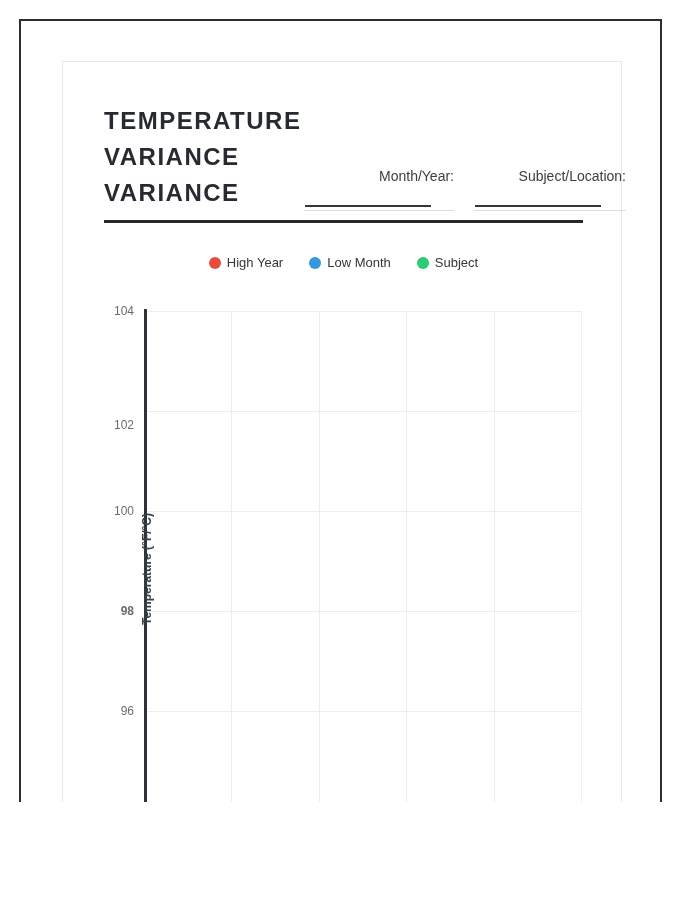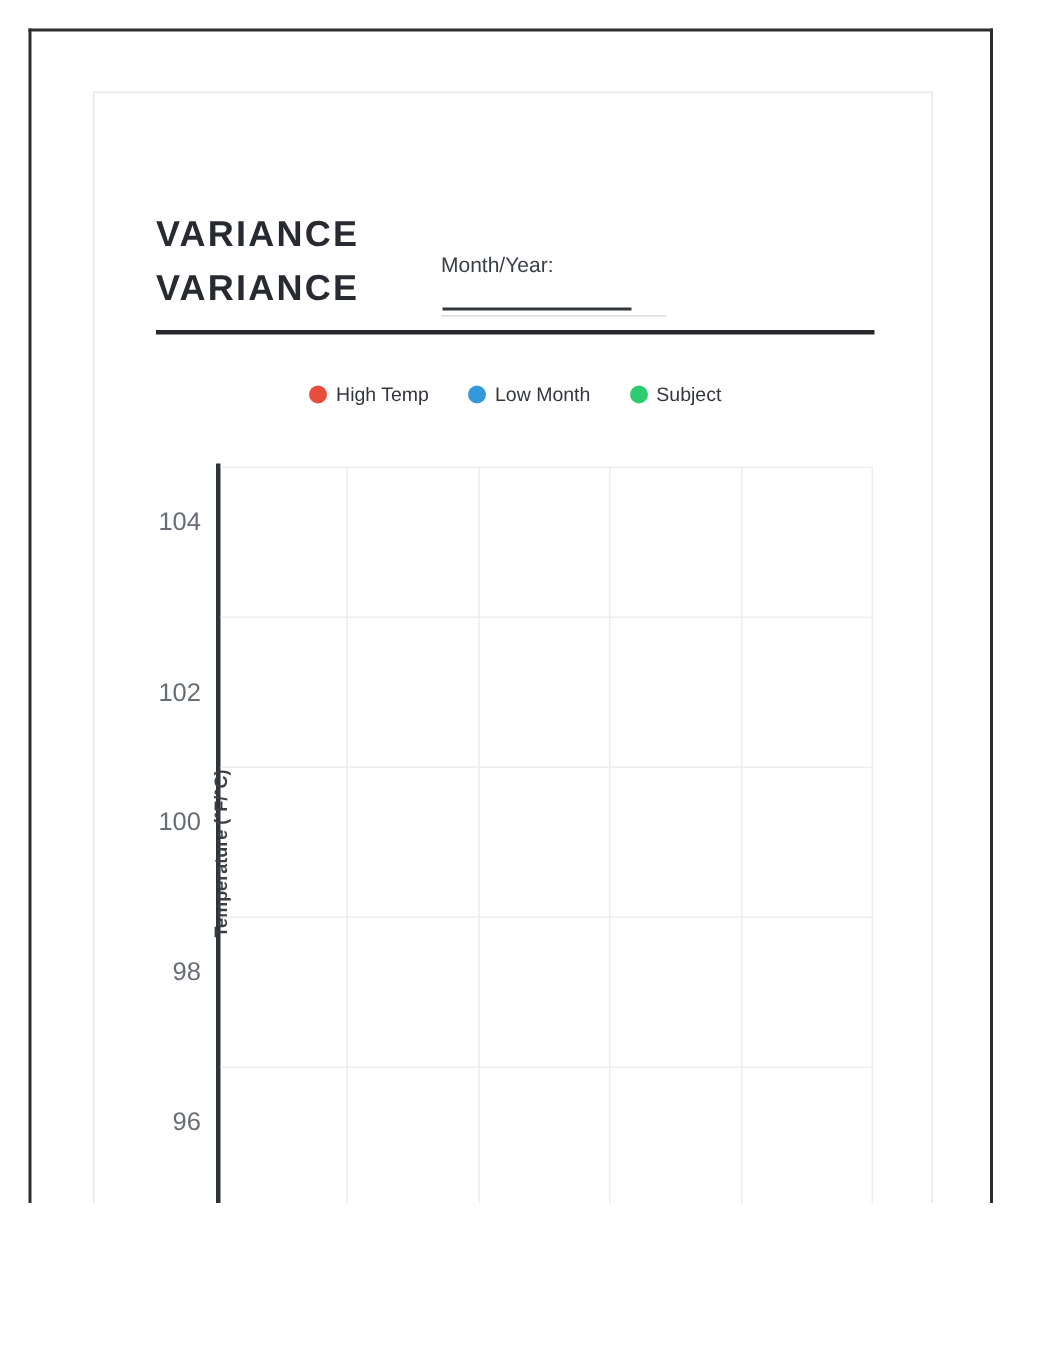--- a/index.html
+++ b/index.html
@@ -52,7 +52,7 @@
   <div class="card">
 
     <h1 class="title">
-      <br>
+      <span>TEMPERATURE</span><br>
       <span>VARIANCE</span><br>
       <span>VARIANCE</span>
     </h1>

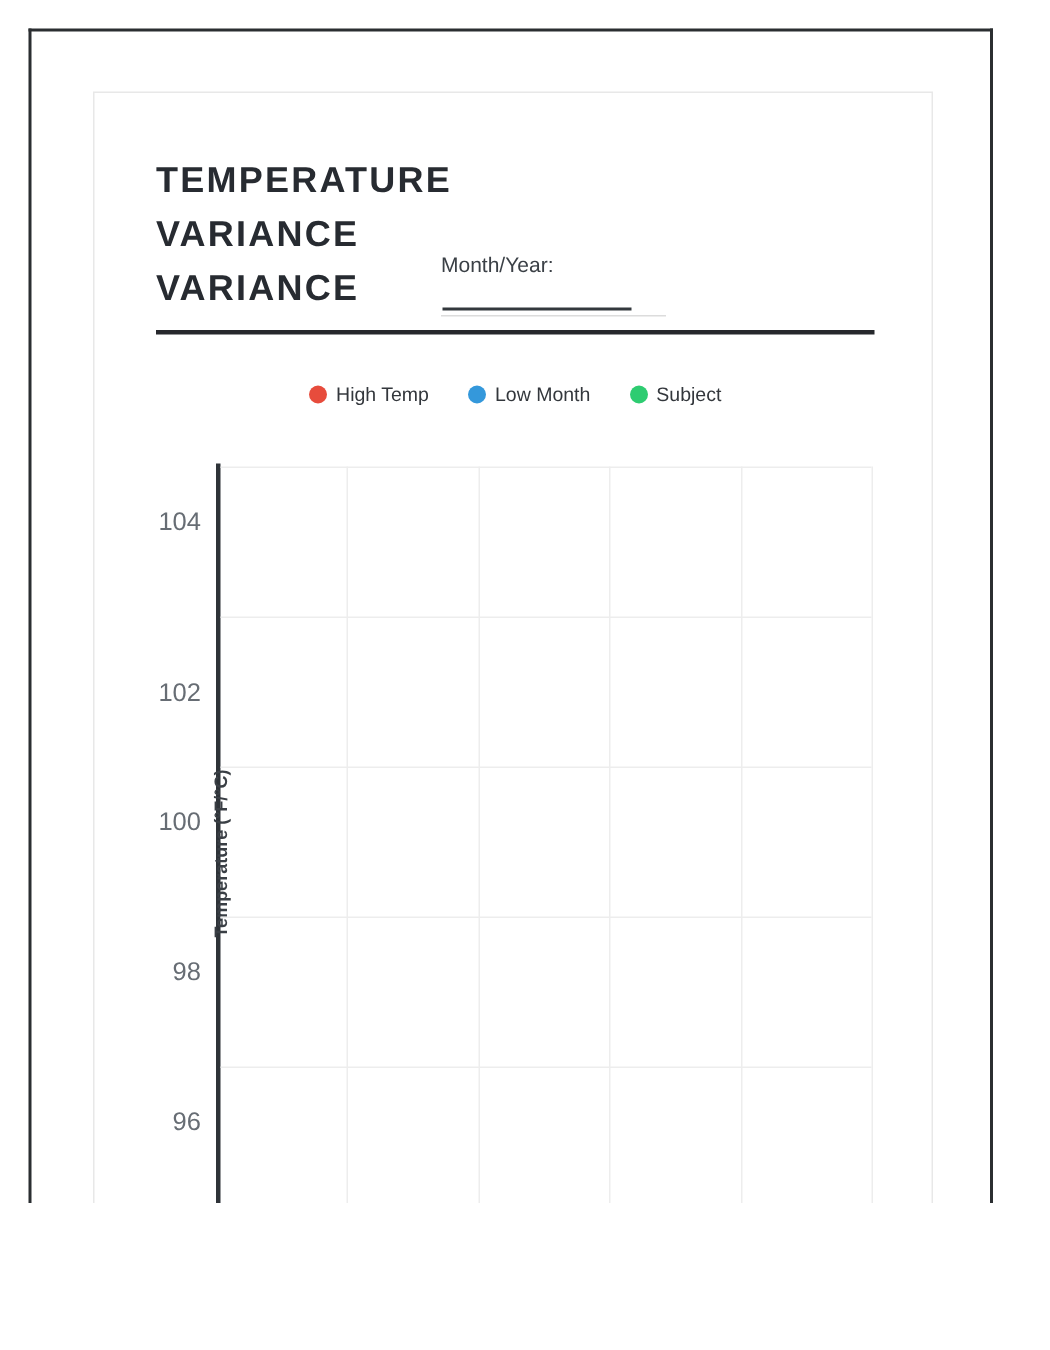--- a/index.html
+++ b/index.html
@@ -17,7 +17,7 @@
     font-size:24px; line-height:36px; font-weight:700; letter-spacing:1.5px;
     color:#272b31; white-space:nowrap;
   }
-  .fields { position:absolute; left:231px; top:106px; display:flex; gap:20px; }
+  .fields { position:absolute; left:241px; top:106px; display:flex; gap:20px;text-align:right; }
   .field { border-bottom:1px solid #dcdcdc; padding-bottom:3px; }
   .field-month { width:150px; }
   .field-subject { width:152px; }

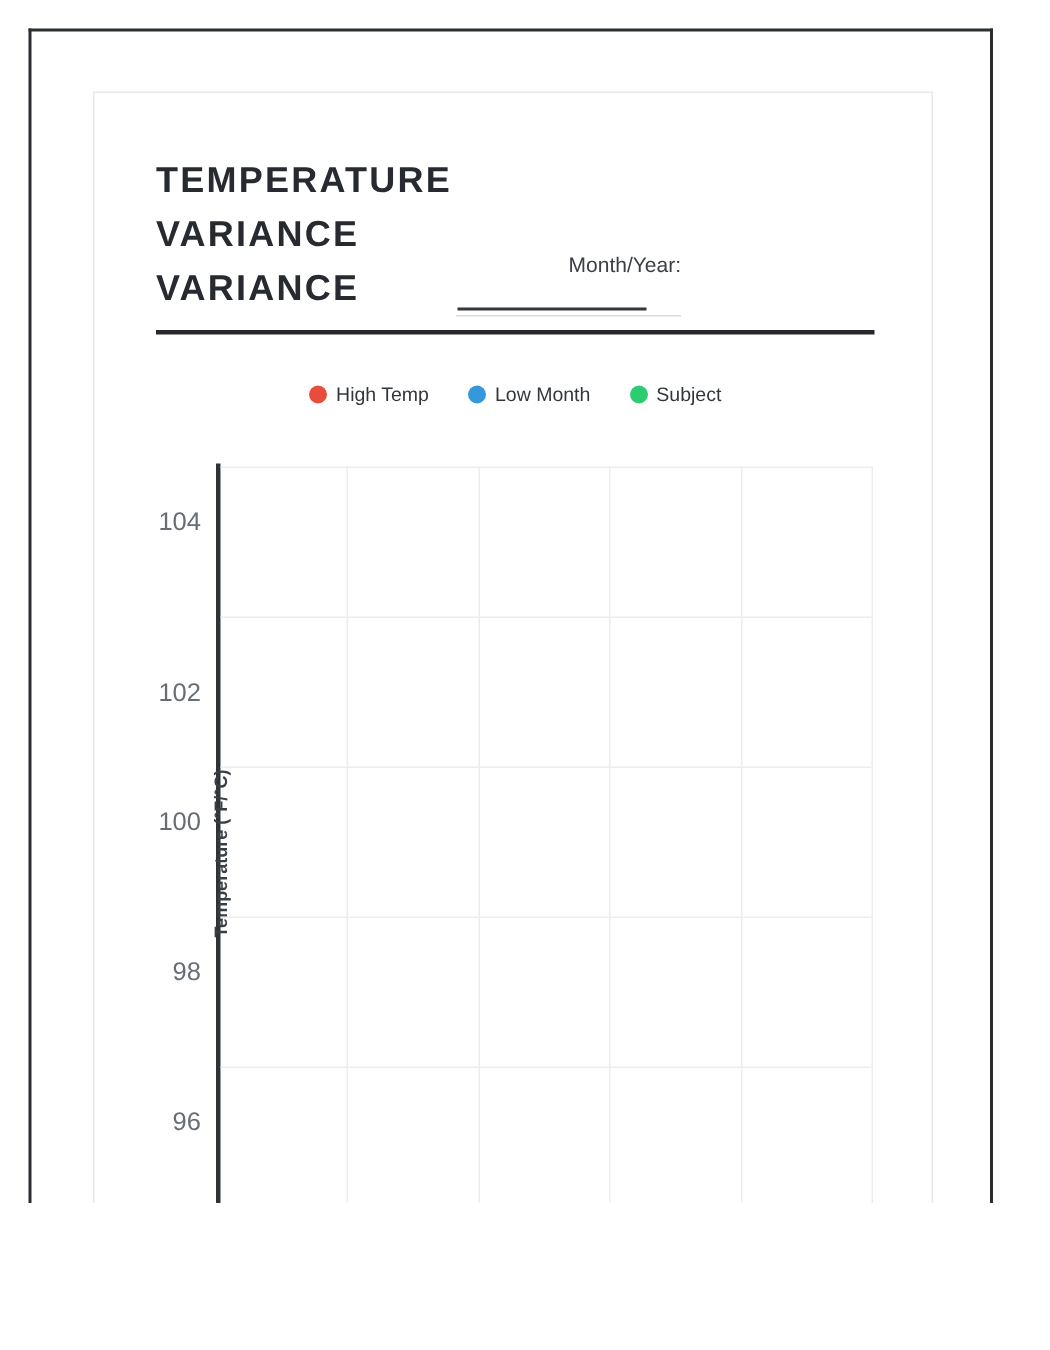--- a/index.html
+++ b/index.html
@@ -62,6 +62,10 @@
         <div class="field-label">Month/Year:</div>
         <div class="write-line"></div>
       </div>
+      <div class="field field-subject">
+        <div class="field-label">Subject/Location:</div>
+        <div class="write-line"></div>
+      </div>
     </div>
 
     <div class="divider"></div>

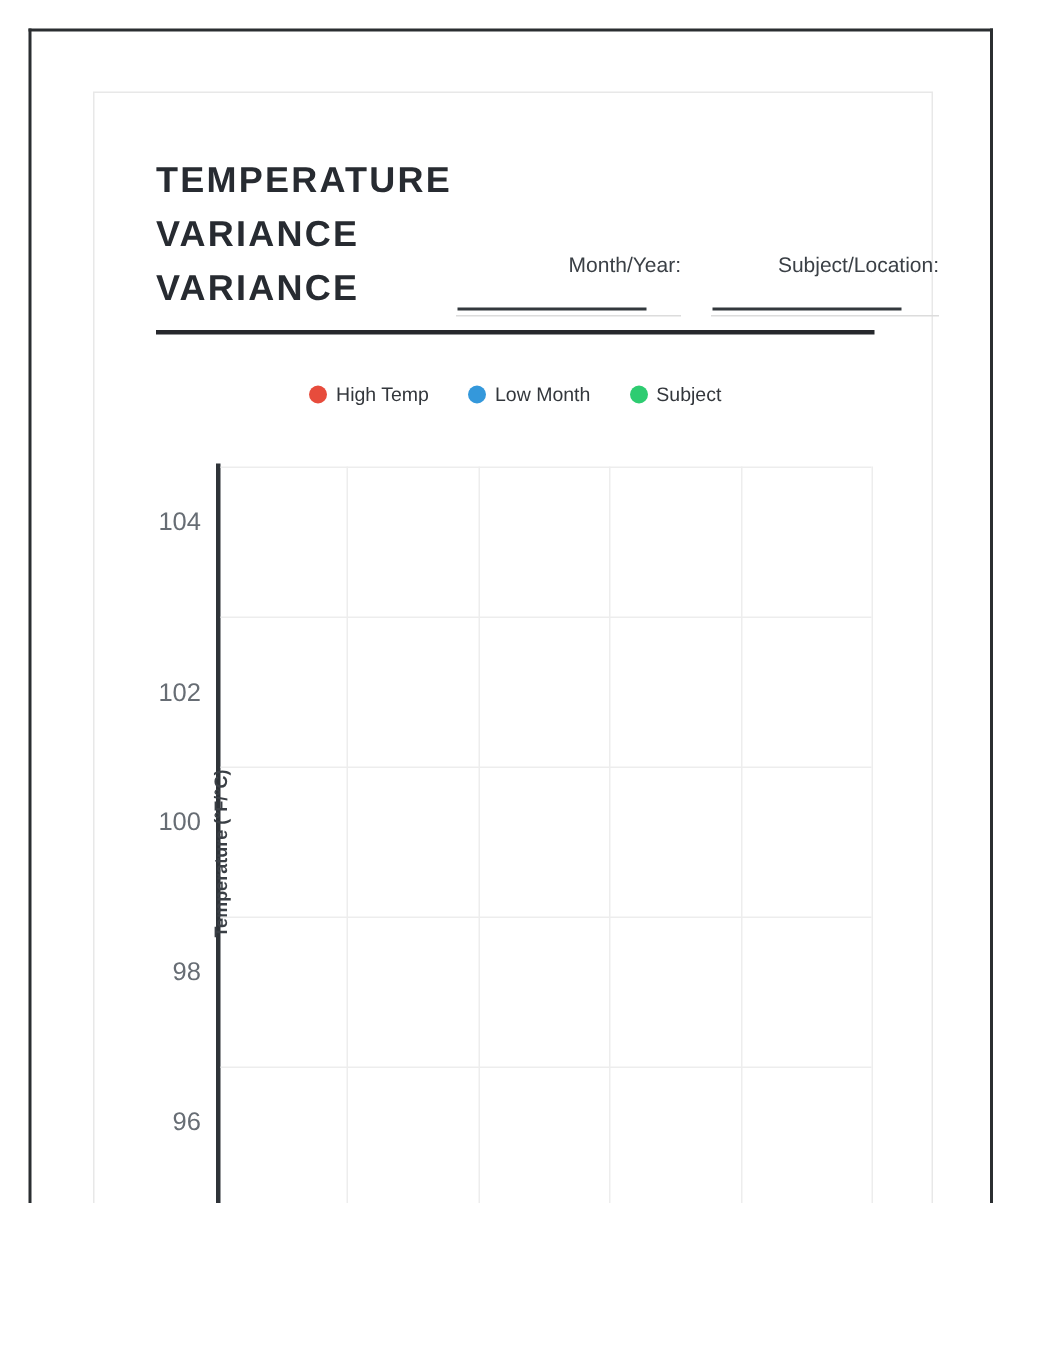--- a/index.html
+++ b/index.html
@@ -73,7 +73,7 @@
     <div class="legend" id="legend">
         <div class="legend-item">
           <span class="legend-dot" style="background: rgb(231, 76, 60);"></span>
-          <span class="legend-label">High Temp</span>
+          <span class="legend-label">High Year</span>
         </div>
         <div class="legend-item">
           <span class="legend-dot" style="background: rgb(52, 152, 219);"></span>

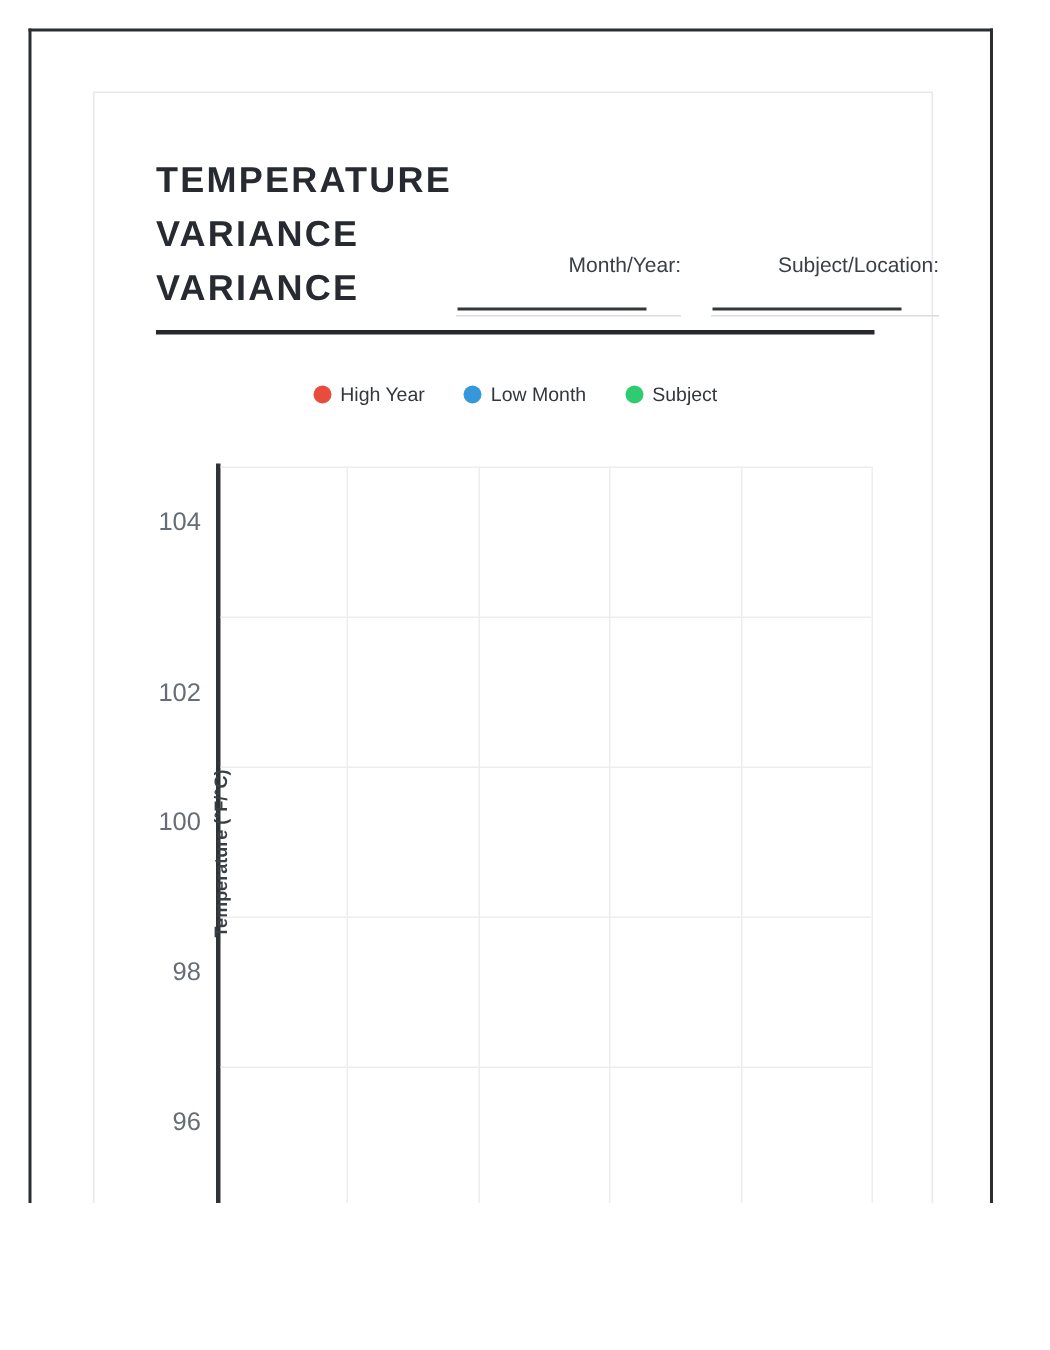--- a/index.html
+++ b/index.html
@@ -35,7 +35,7 @@
   .y-axis-line { position:absolute; left:40px; top:8px; width:3px; height:553px; background:#2e3338; }
   .tick-label {
     position:absolute; left:0; width:30px; text-align:right;
-    font-size:17px; line-height:16px; color:#676d74;margin-top:37px;
+    font-size:12px; line-height:16px; color:#676d74;
   }
   .h-grid { position:absolute; left:43px; width:434px; height:1px; background:#ededed; }
   .v-grid { position:absolute; top:10px; width:1px; height:551px; background:#ededed; }

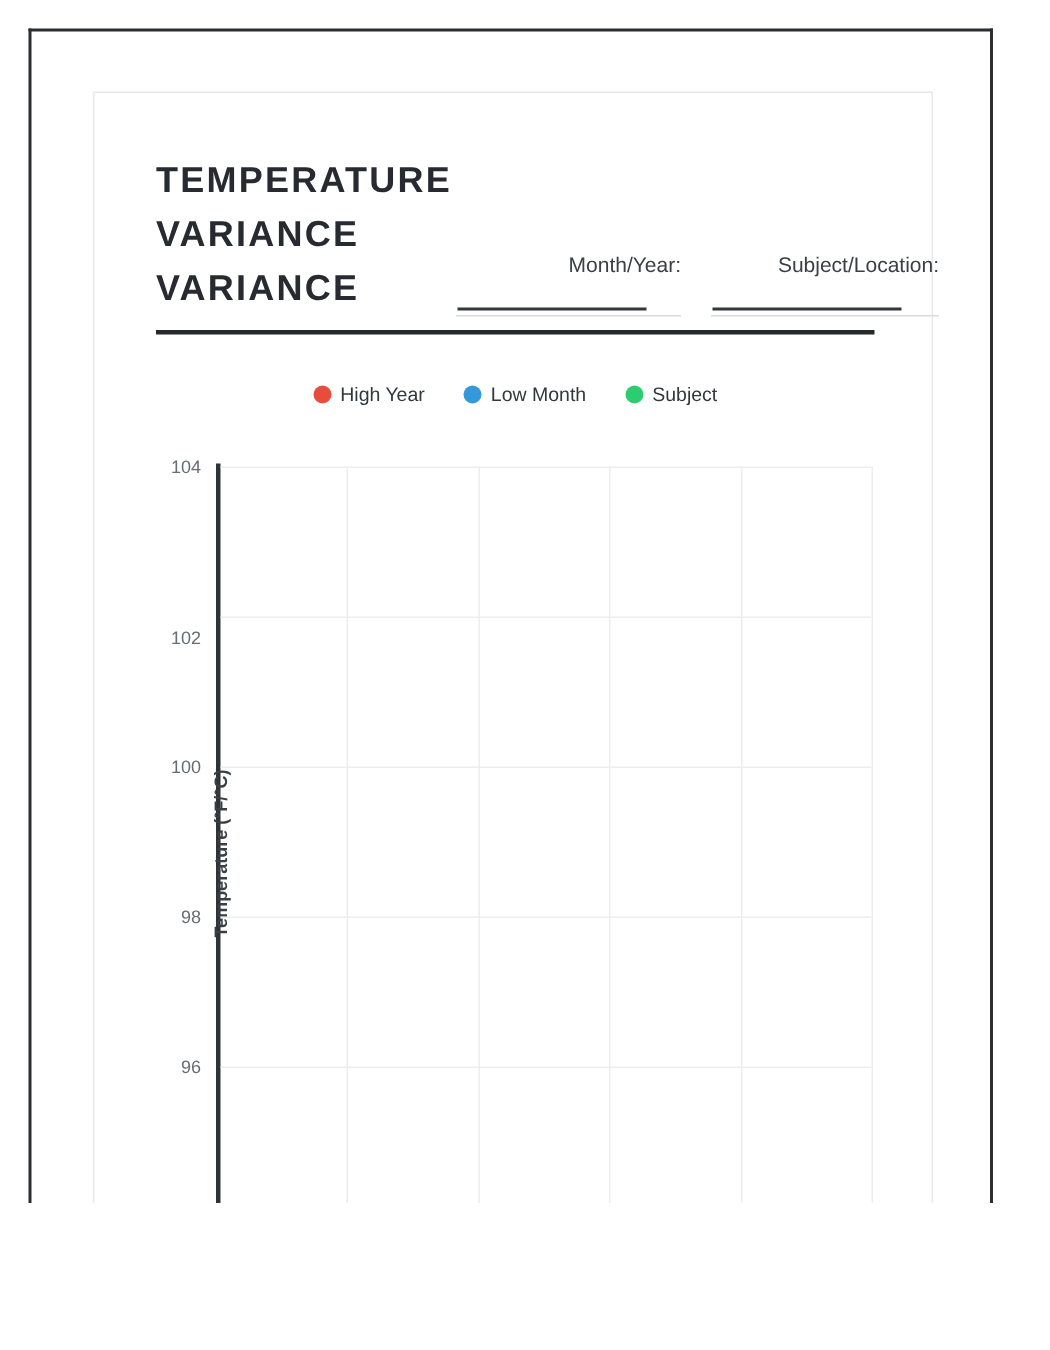--- a/index.html
+++ b/index.html
@@ -95,7 +95,7 @@
         <div class="h-grid" style="top: 210px;"></div>
         <div class="tick-label" style="top: 202px;">100</div>
         <div class="h-grid" style="top: 310px;"></div>
-        <div class="tick-label" style="top: 302px;">98</div>
+        <div class="tick-label" style="top: 302px; font-weight: bold;">98</div>
         <div class="h-grid" style="top: 410px;"></div>
         <div class="tick-label" style="top: 402px;">96</div>
         <div class="v-grid" style="left: 127px;"></div>

